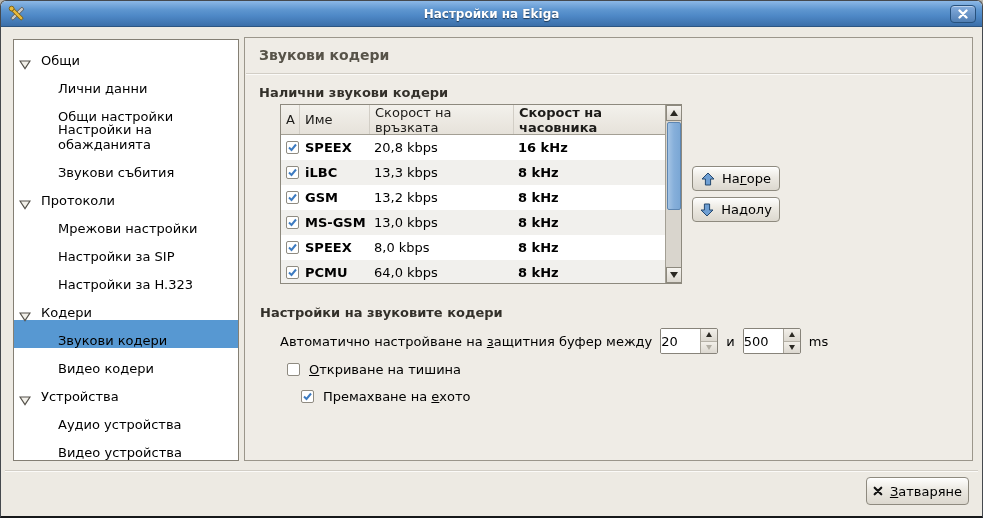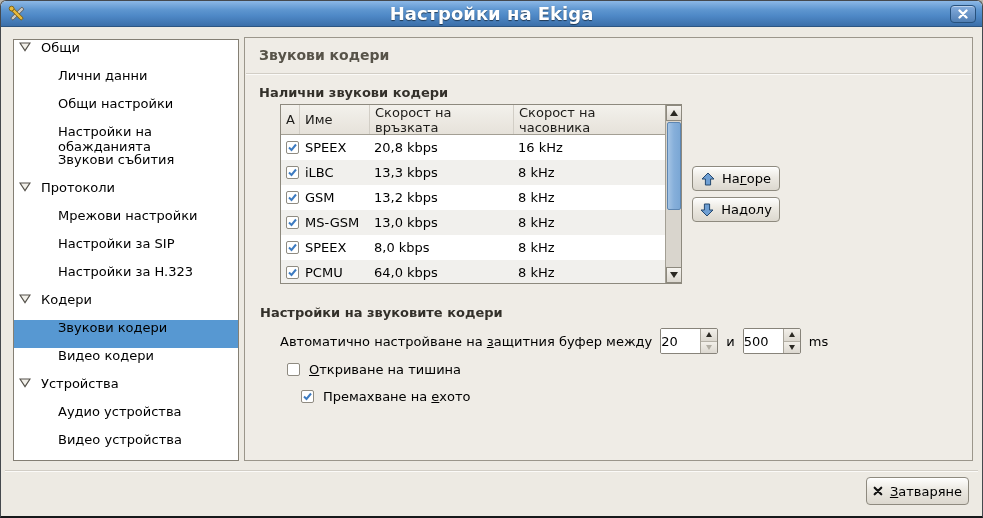--- a/index.html
+++ b/index.html
@@ -18,7 +18,7 @@
   }
   .title-icon{position:absolute;left:6px;top:3px;width:20px;height:20px;}
   .title-text{
-    width:100%;text-align:center;color:#fff;font-weight:bold;font-size:18px;
+    width:100%;text-align:center;color:#fff;font-weight:bold;font-size:12px;
     text-shadow:0 1px 1px rgba(0,0,0,.55);
   }
   .win-close{

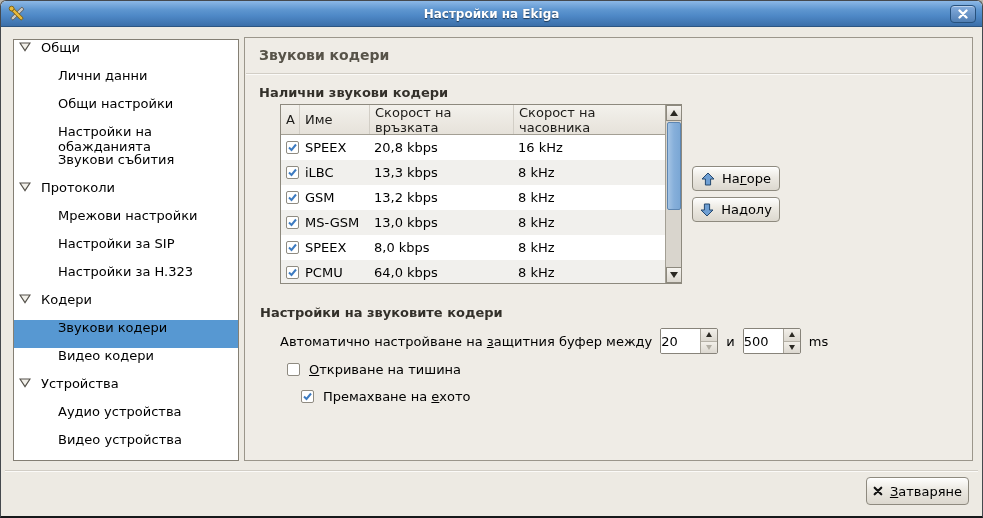--- a/index.html
+++ b/index.html
@@ -33,7 +33,7 @@
     position:absolute;left:12px;top:38px;width:226px;height:422px;
     background:#fff;border:1px solid #847f74;overflow:hidden;
   }
-  .tree-row{height:28px;display:flex;align-items:flex-start;font-size:13px;color:#000;cursor:default;}
+  .tree-row{height:28px;display:flex;align-items:flex-end;font-size:13px;color:#000;cursor:default;}
   .tree-row .expander{width:12px;height:10px;margin-left:5px;flex:0 0 auto;}
   .tree-row.lvl0 .label{margin-left:10px;}
   .tree-row.lvl1 .label{margin-left:44px;}

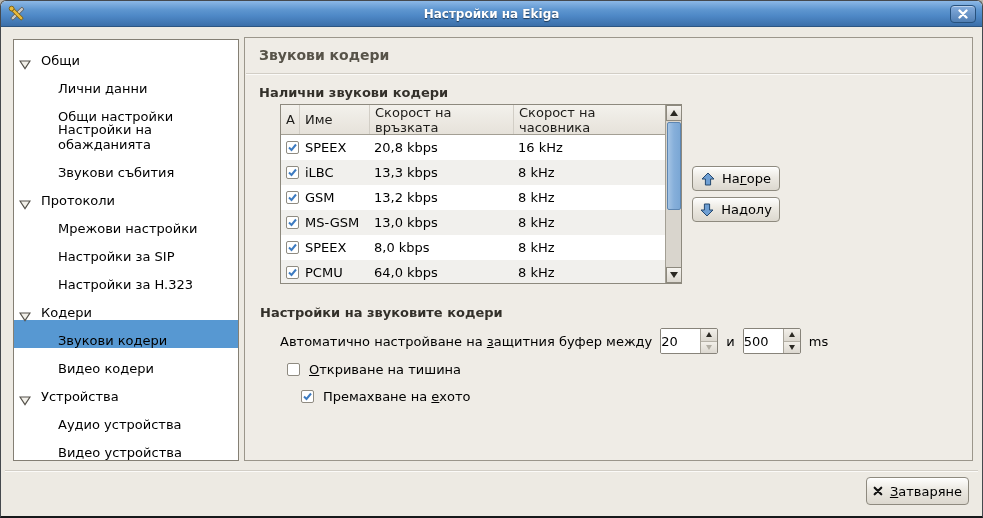--- a/index.html
+++ b/index.html
@@ -60,7 +60,7 @@
   .col-a{width:19px;flex:0 0 auto;}
   .col-name{width:70px;flex:0 0 auto;text-align:right;}
   .col-rate{width:144px;flex:0 0 auto;}
-  .col-clock{width:151px;flex:0 0 auto;border-right:none;}
+  .col-clock{width:151px;flex:0 0 auto;border-right:none;font-weight:bold;}
   .trow{display:flex;height:25px;font-size:13px;align-items:center;background:#fff;}
   .trow:nth-child(even){background:#f1f0ed;}
   .td{display:flex;align-items:center;padding-left:5px;height:100%;}

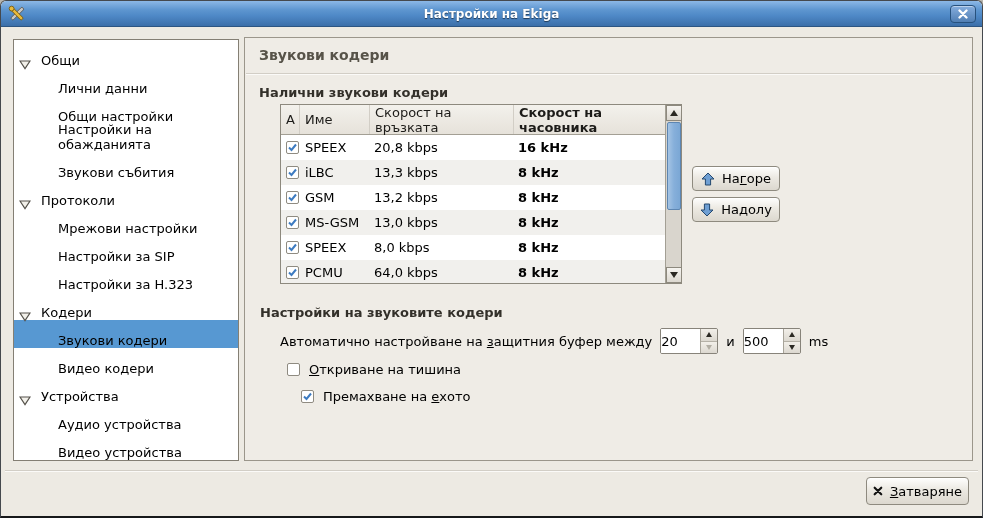--- a/index.html
+++ b/index.html
@@ -65,7 +65,7 @@
   .trow:nth-child(even){background:#f1f0ed;}
   .td{display:flex;align-items:center;padding-left:5px;height:100%;}
   .td.col-rate,.td.col-clock{padding-left:4px;}
-  .td.col-name{font-weight:normal;}
+  .td.col-name{font-weight:bold;}
   .cbx{width:13px;height:13px;background:#fff;border:1px solid #8f8b81;border-radius:2px;
     display:flex;align-items:center;justify-content:center;flex:0 0 auto;cursor:pointer;}
   

